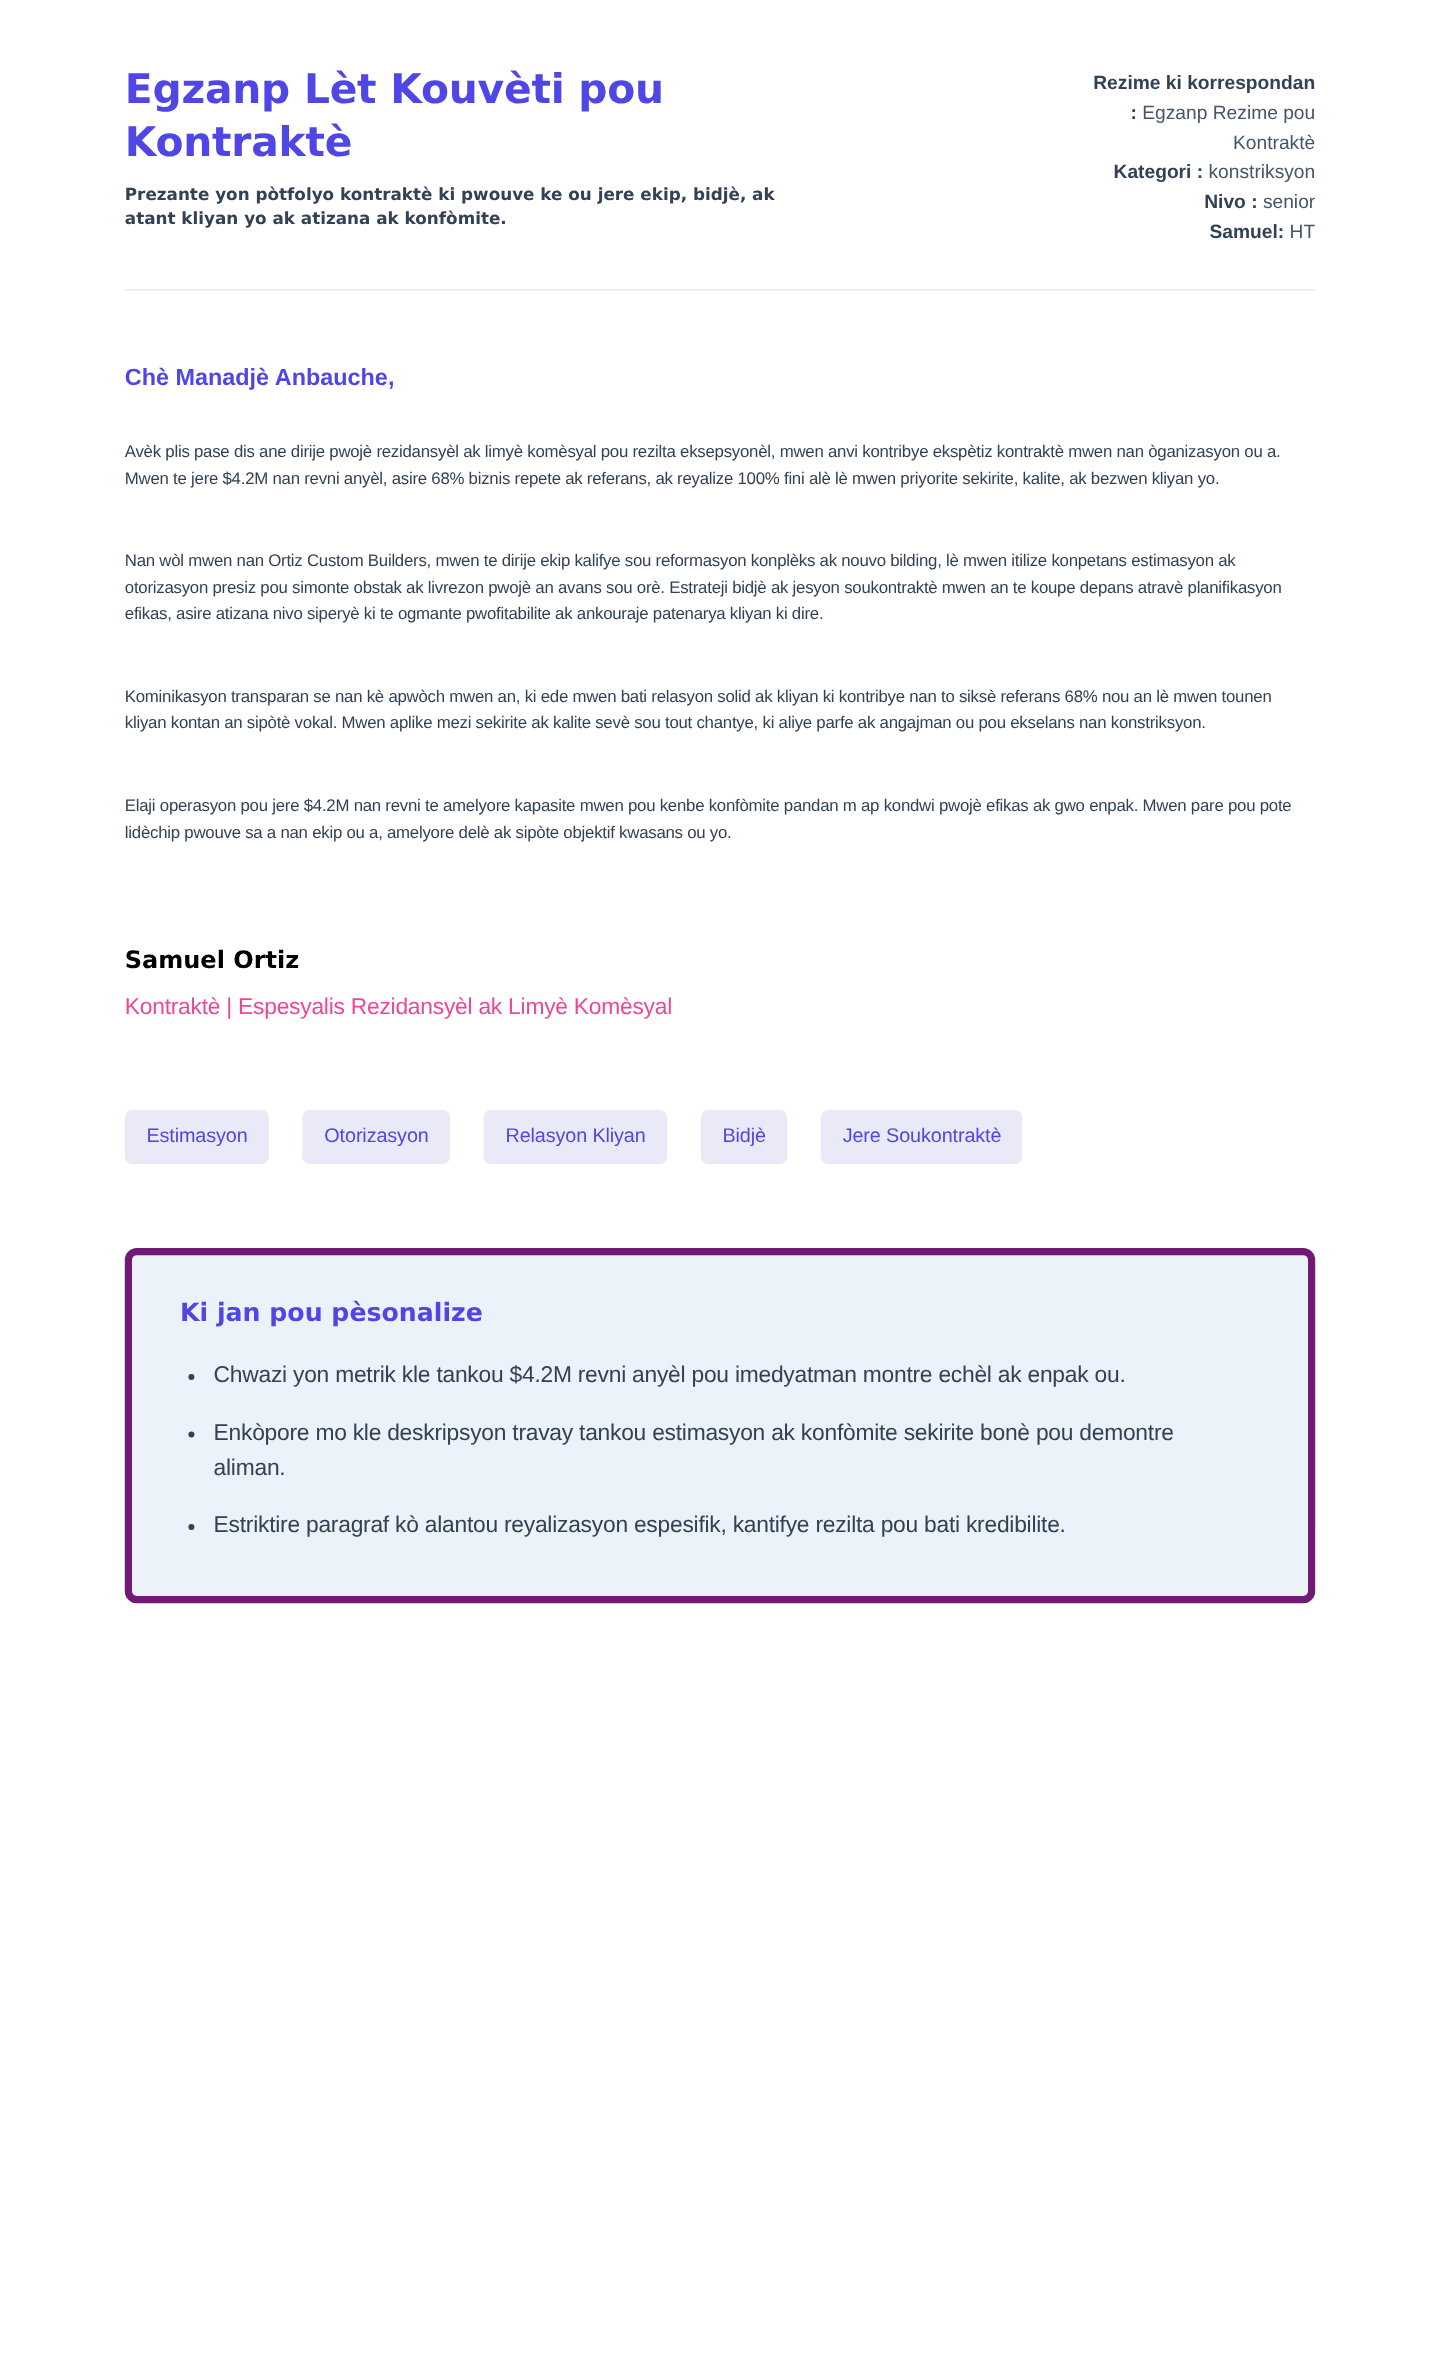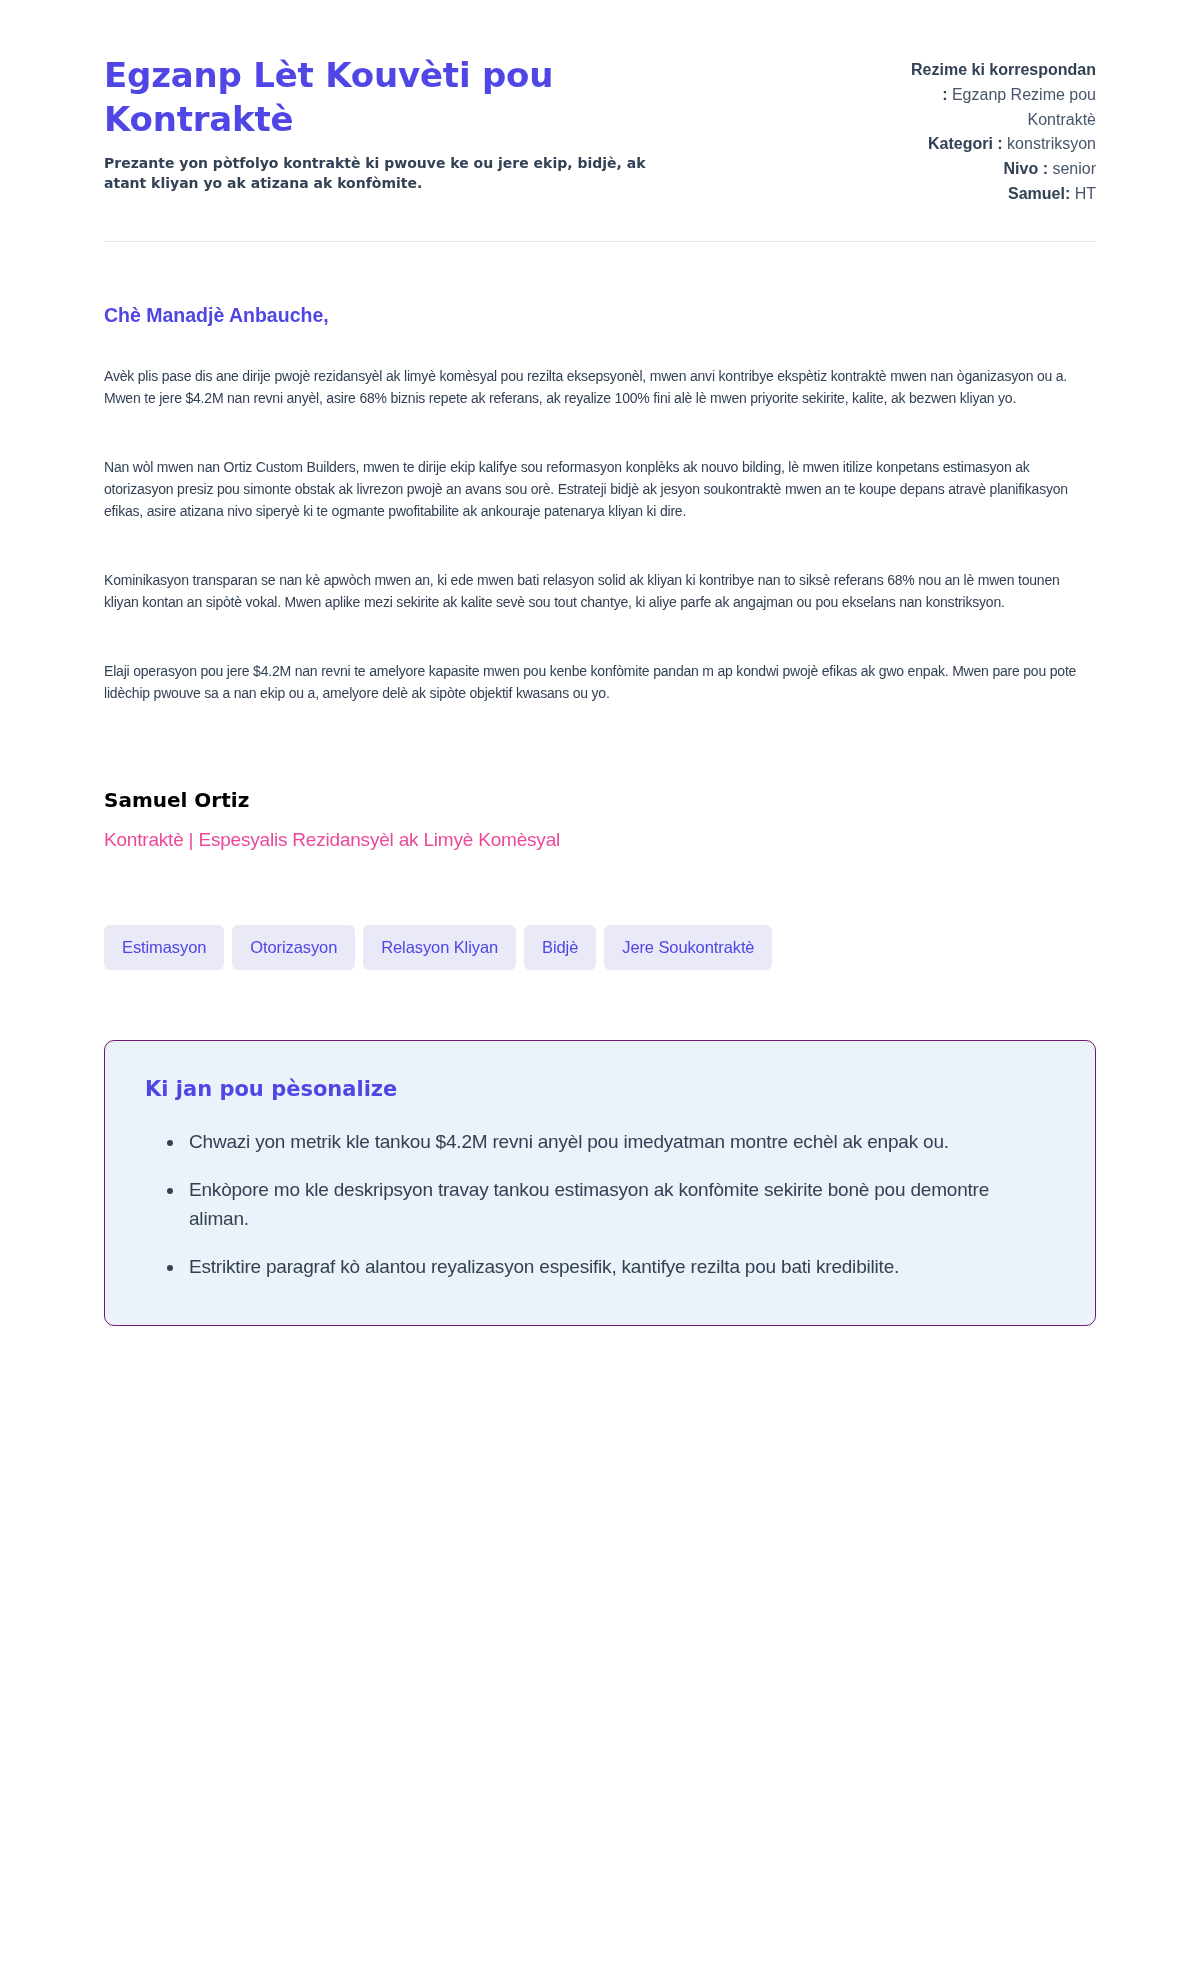--- a/index.html
+++ b/index.html
@@ -102,7 +102,7 @@
     margin-top: 74px;
     display: flex;
     flex-wrap: wrap;
-    gap: 8px;
+    gap: 28px;
   }
   .tag-chip {
     background: #eae9f8;

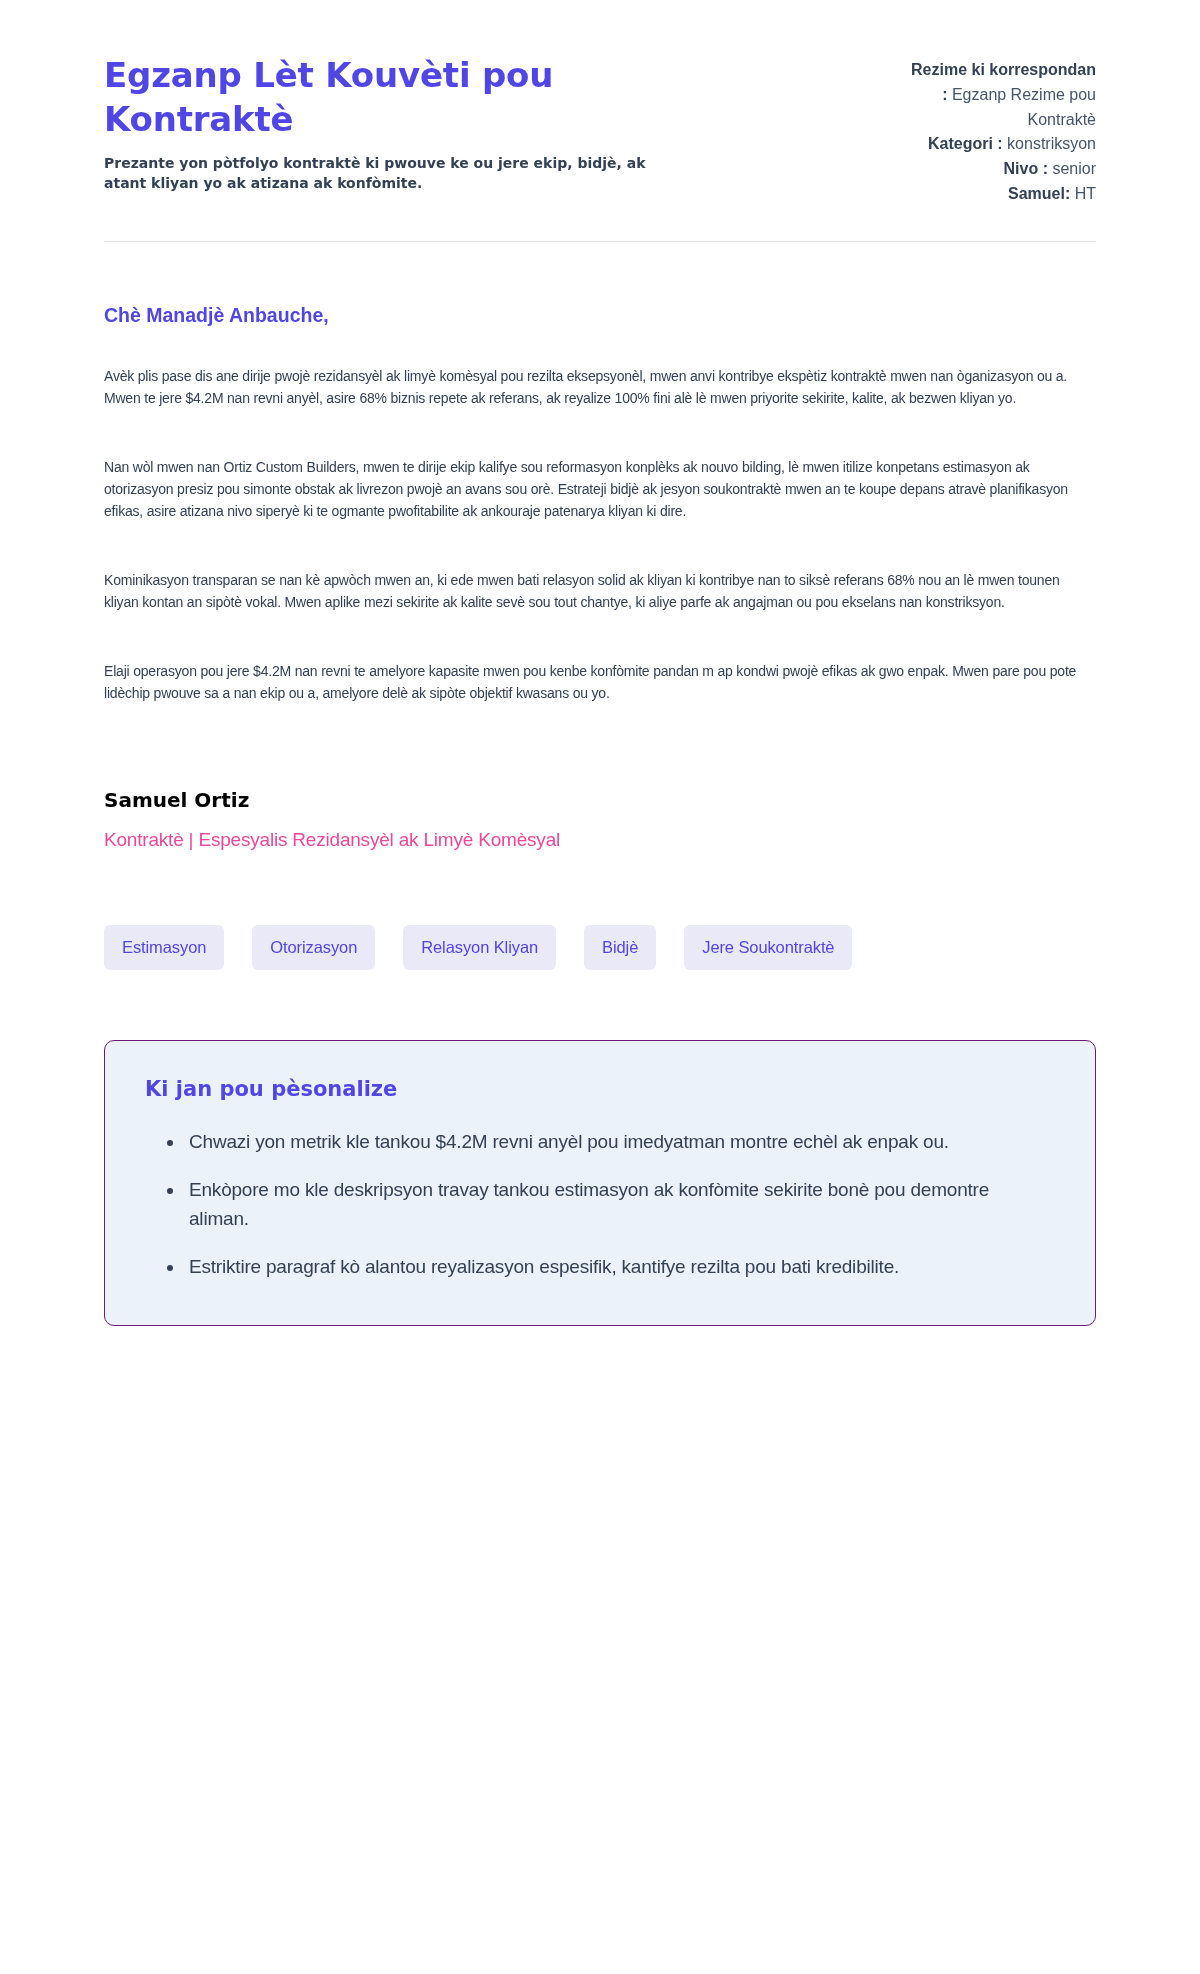--- a/index.html
+++ b/index.html
@@ -118,7 +118,7 @@
   .tips-box {
     margin-top: 70px;
     background: #ebf2fa;
-    border: 1px solid #701a75;
+    border: 6px solid #701a75;
     border-radius: 10px;
     padding: 36px 40px 26px 40px;
   }

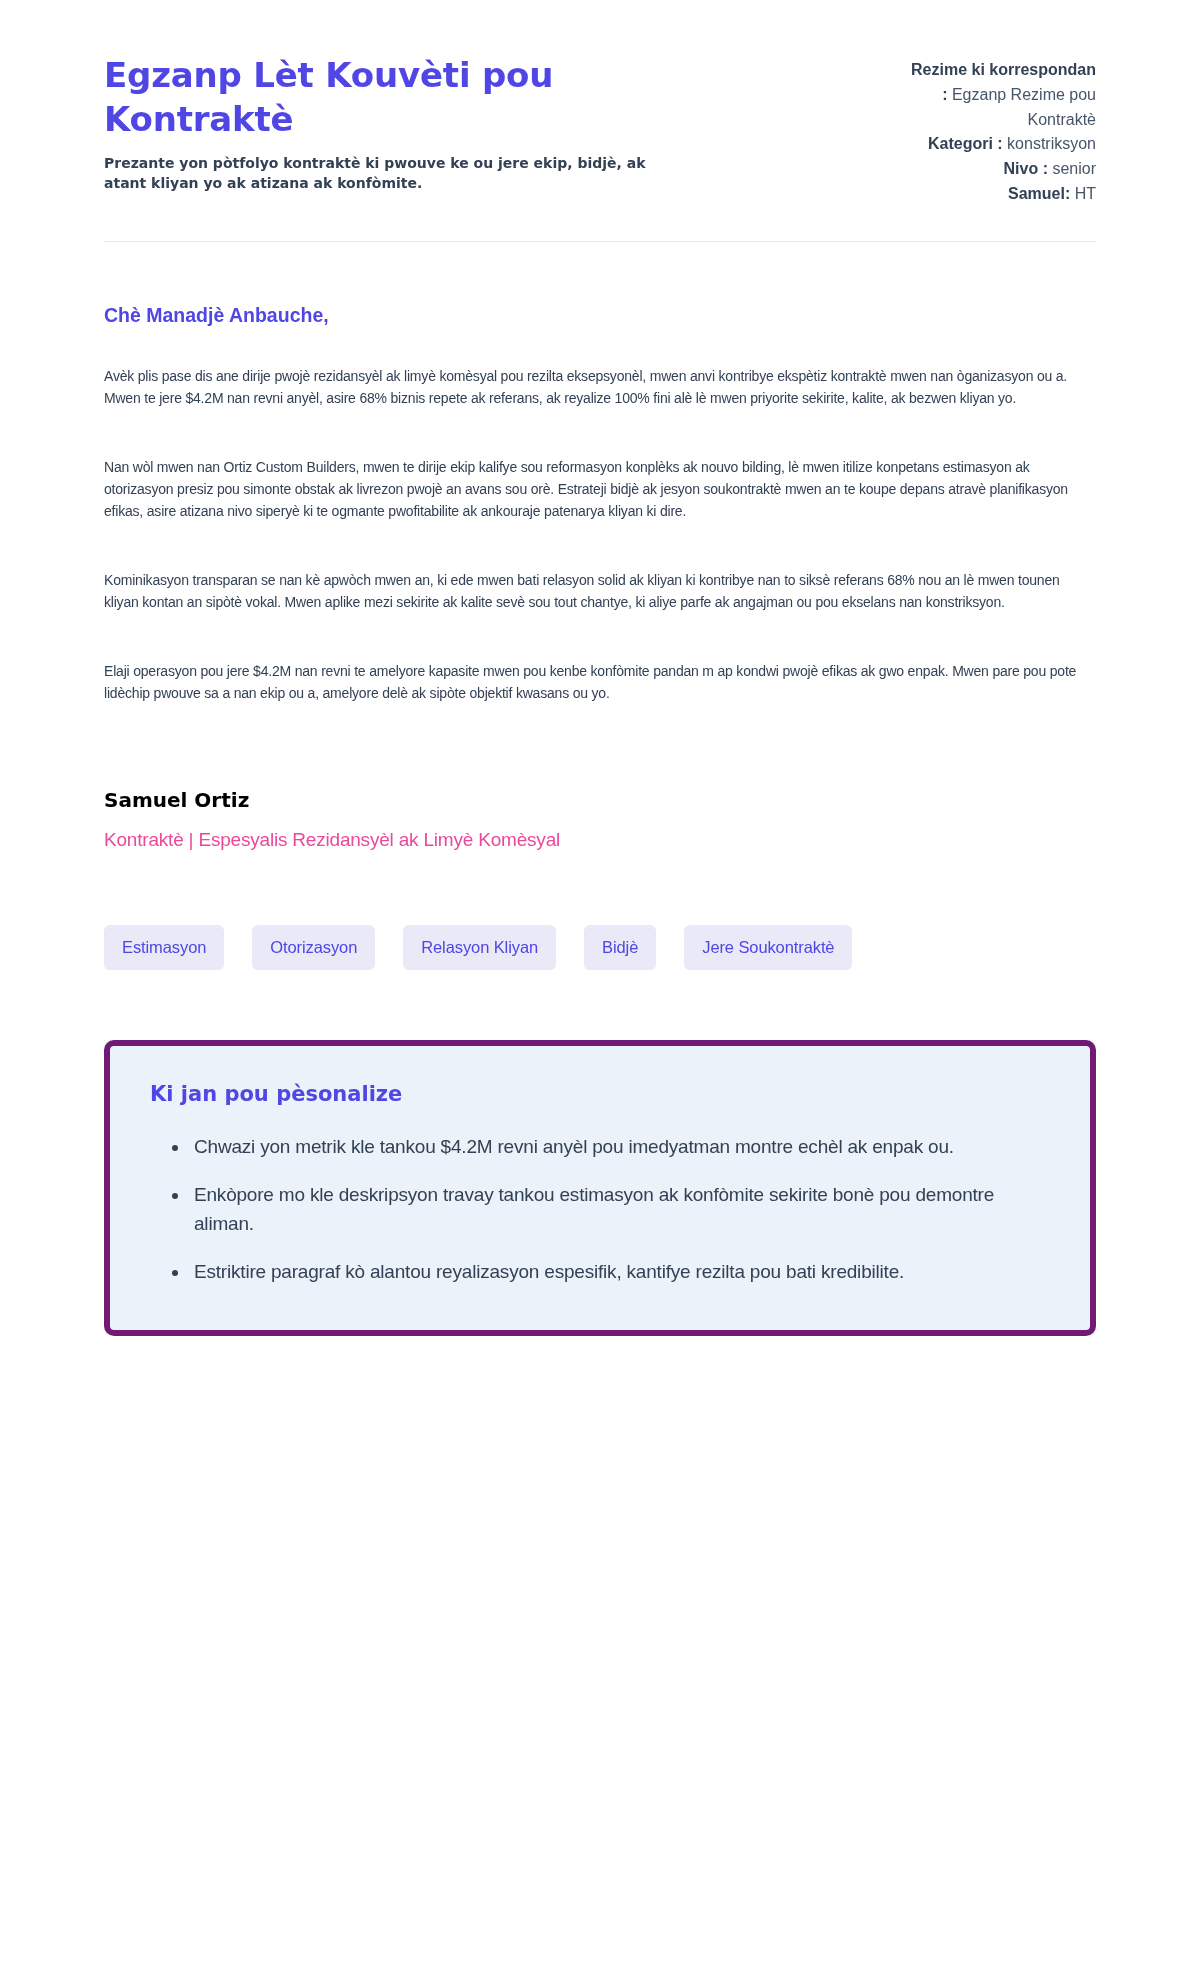--- a/index.html
+++ b/index.html
@@ -130,7 +130,7 @@
     font-family: "DejaVu Sans", "Liberation Sans", sans-serif;
   }
   .tips-list {
-    margin: 16px;
+    margin: 0;
     padding-left: 24px;
   }
   .tip-item {

